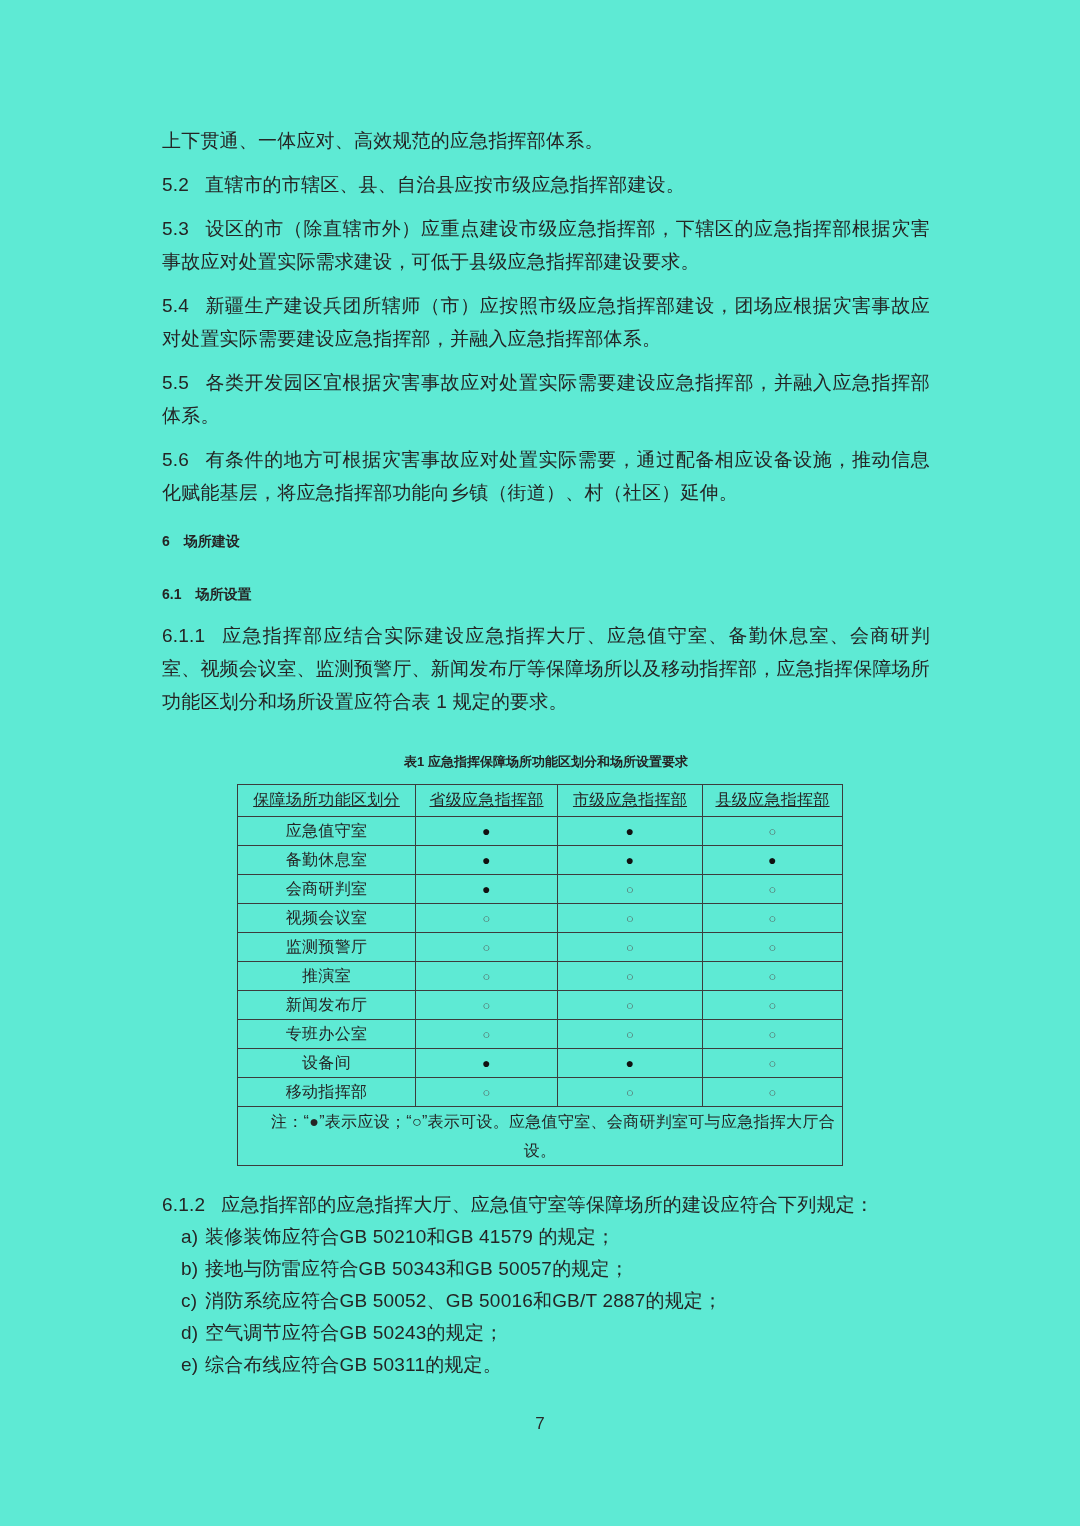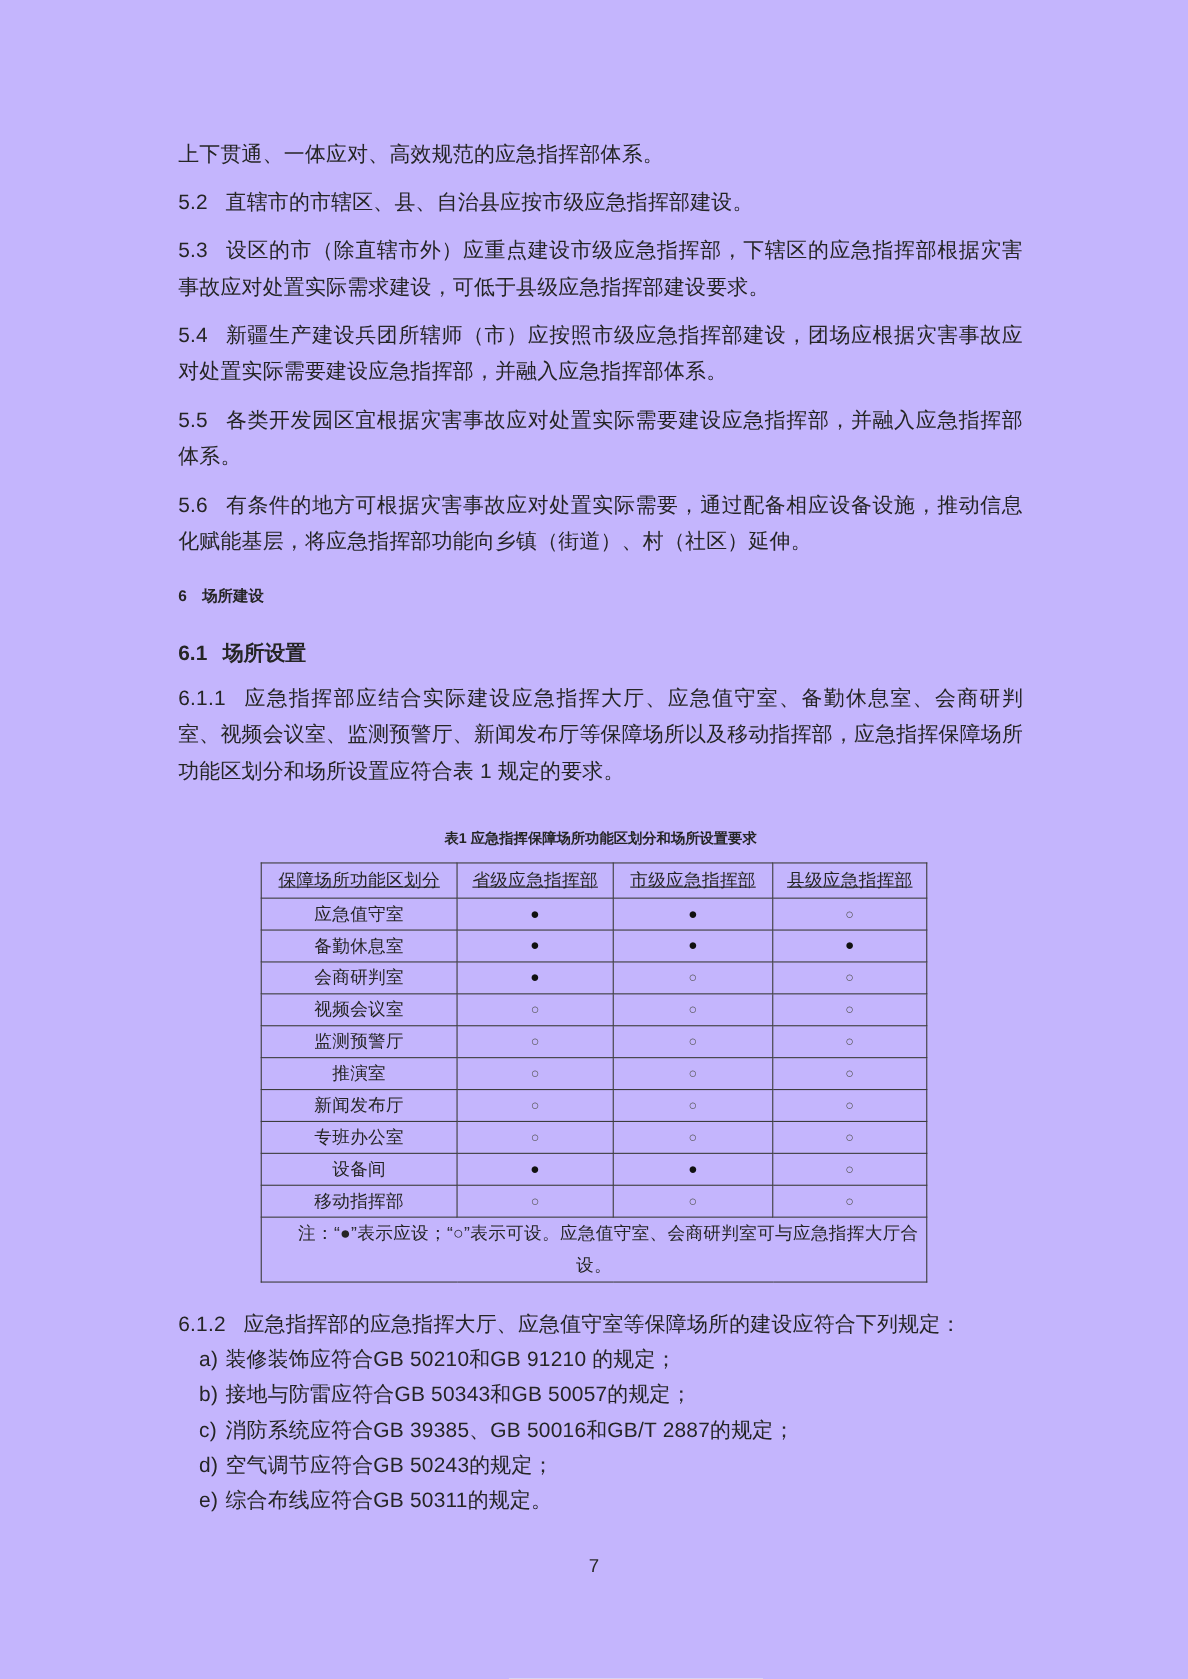--- a/index.html
+++ b/index.html
@@ -7,7 +7,7 @@
     position:relative;
     width:1080px; height:1526px;
     margin:0 auto;
-    background:#c4b5fd;
+    background:#5eead4;
     font-family:"Liberation Sans","DejaVu Sans",sans-serif;
     color:#252525;
     overflow:hidden;

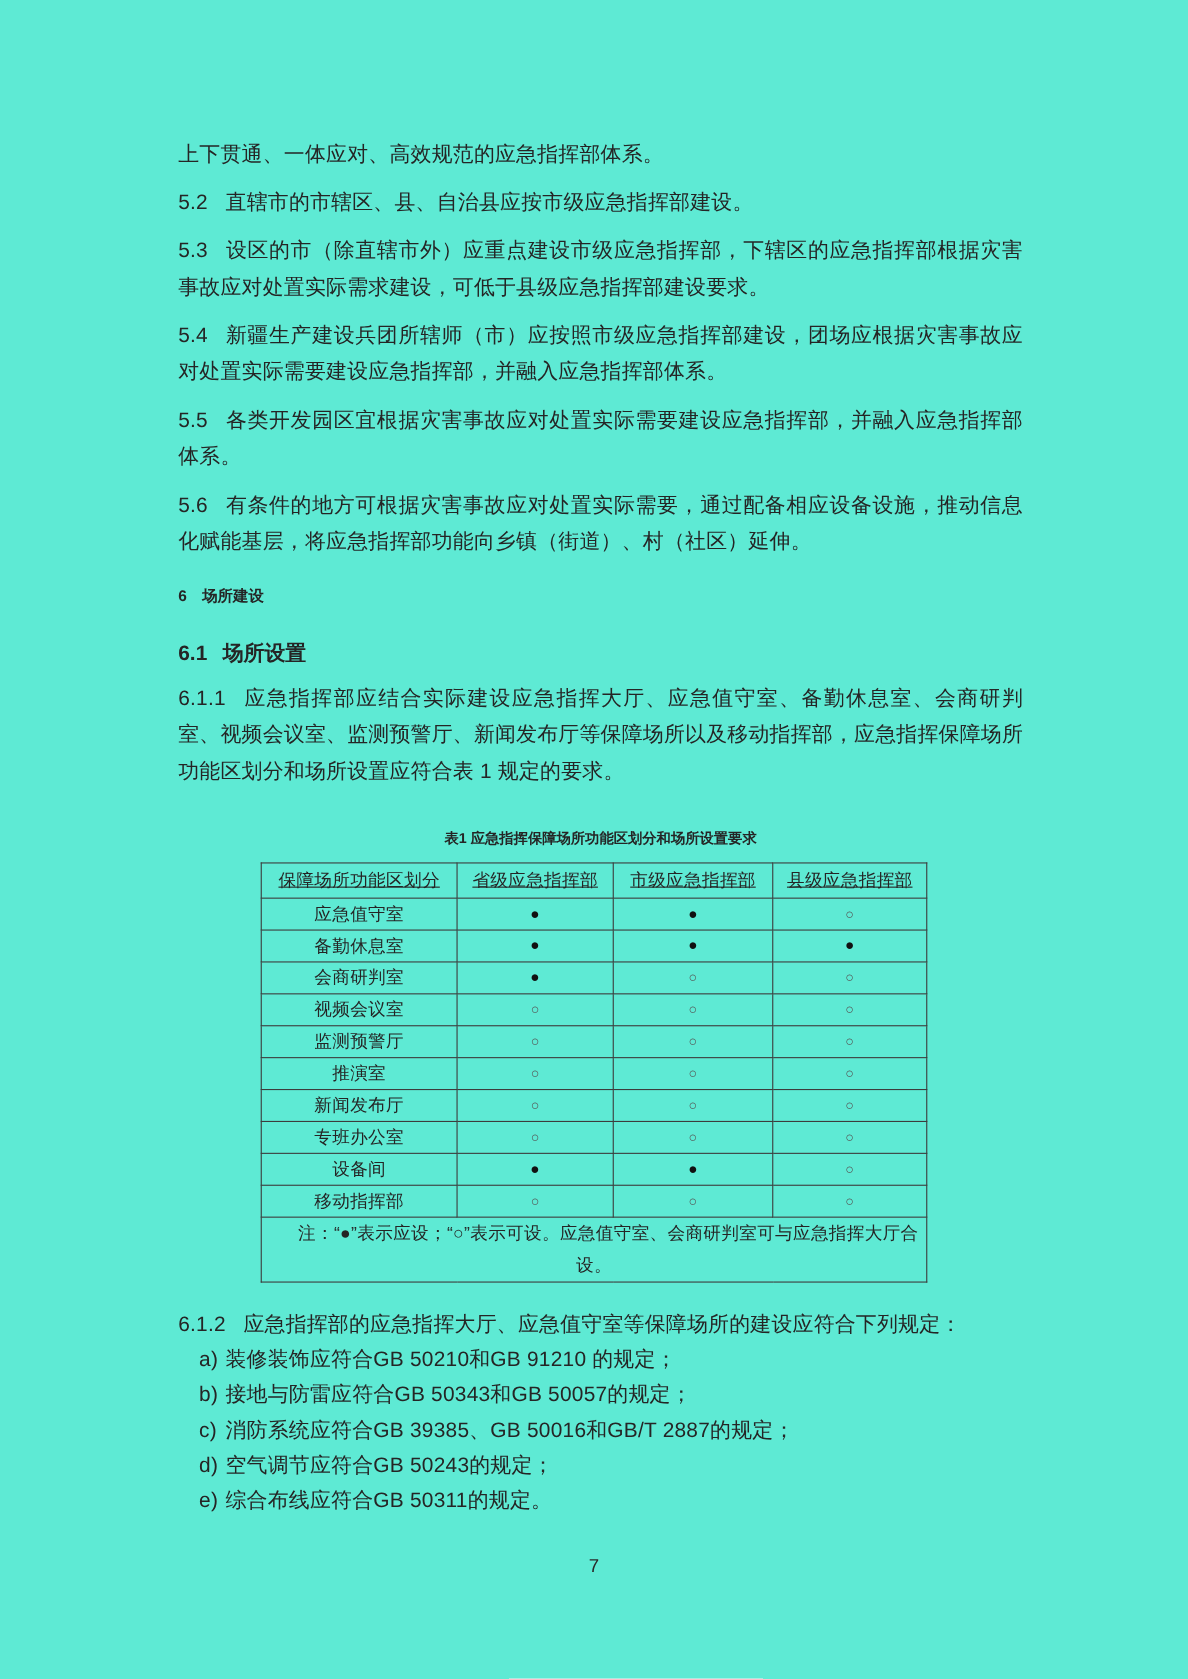--- a/index.html
+++ b/index.html
@@ -32,7 +32,7 @@
   }
   .h-main .num { margin-right:14px; }
   .h-sub {
-    font-size:19px; font-weight:bold;
+    font-size:14px; font-weight:bold;
     line-height:33px;
     margin:20px 0 8px 0;
   }

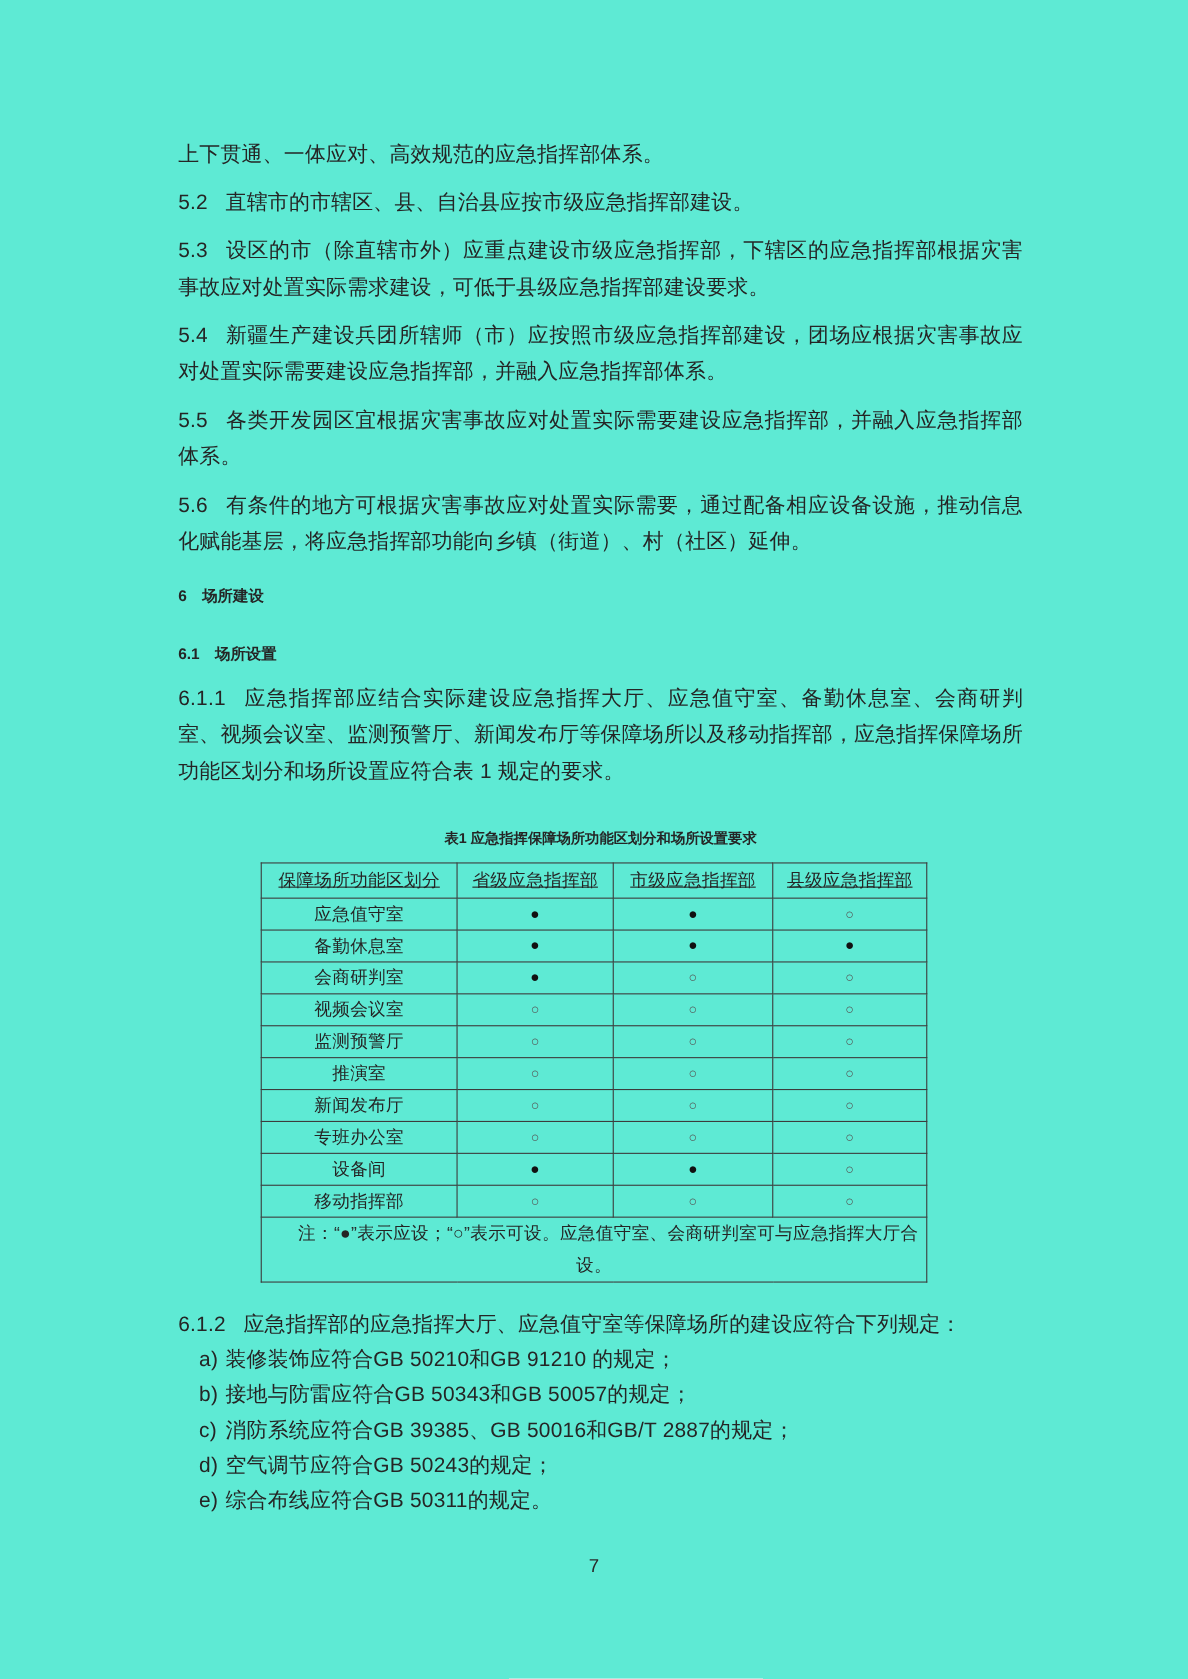--- a/index.html
+++ b/index.html
@@ -205,7 +205,7 @@
     <div class="list" id="list-container">
         <div class="list-item">
           <span class="label">a)</span>
-          <span class="text">装修装饰应符合GB 50210和GB 91210 的规定；</span>
+          <span class="text">装修装饰应符合GB 50210和GB 41579 的规定；</span>
         </div>
         <div class="list-item">
           <span class="label">b)</span>

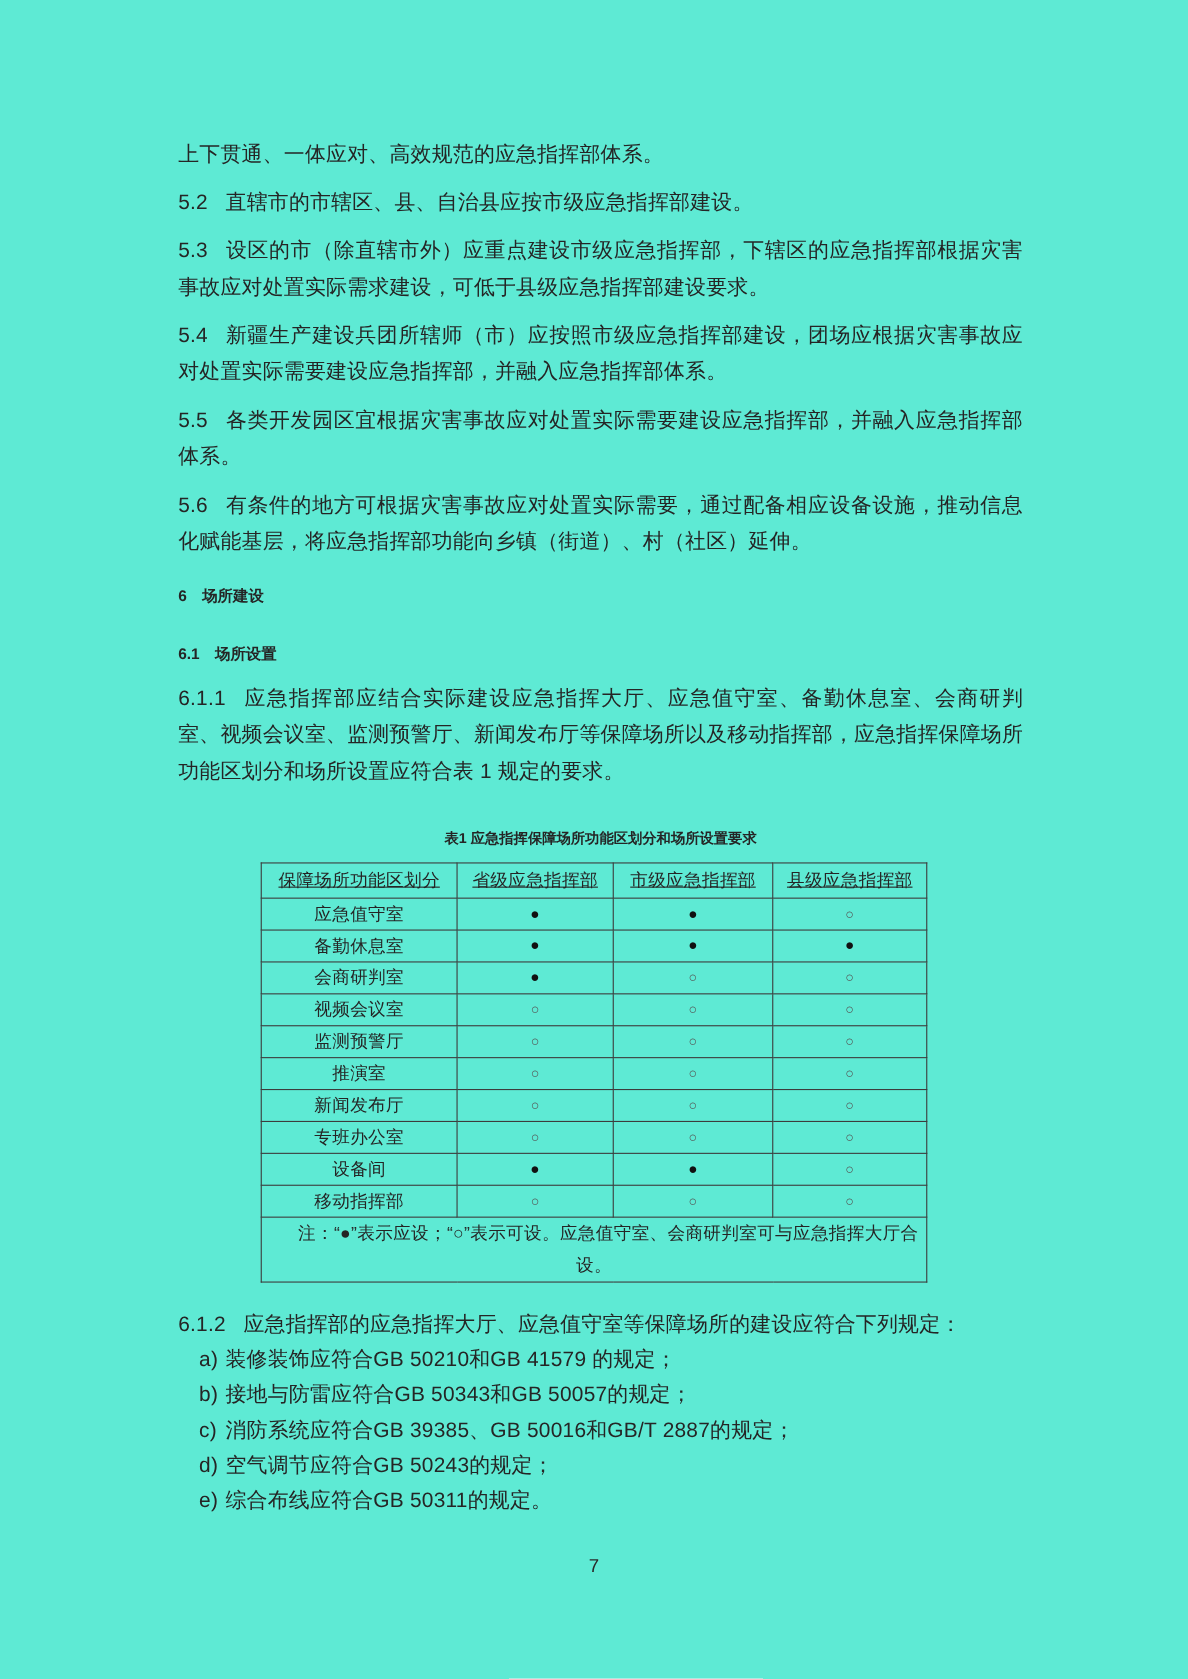--- a/index.html
+++ b/index.html
@@ -213,7 +213,7 @@
         </div>
         <div class="list-item">
           <span class="label">c)</span>
-          <span class="text">消防系统应符合GB 39385、GB 50016和GB/T 2887的规定；</span>
+          <span class="text">消防系统应符合GB 50052、GB 50016和GB/T 2887的规定；</span>
         </div>
         <div class="list-item">
           <span class="label">d)</span>

